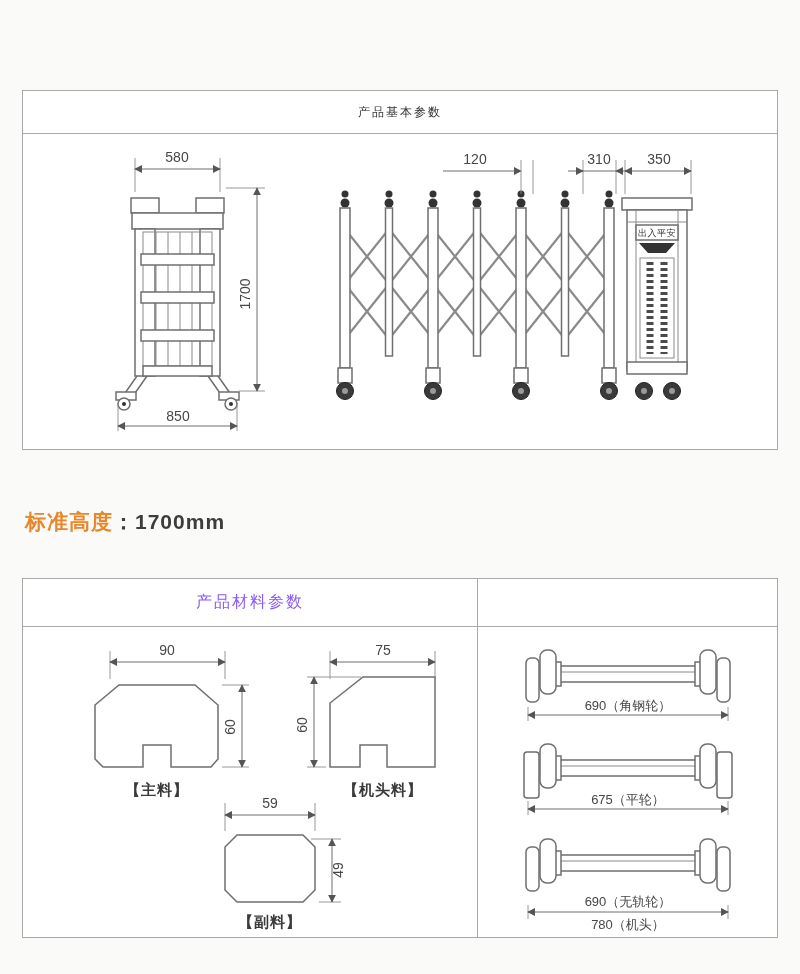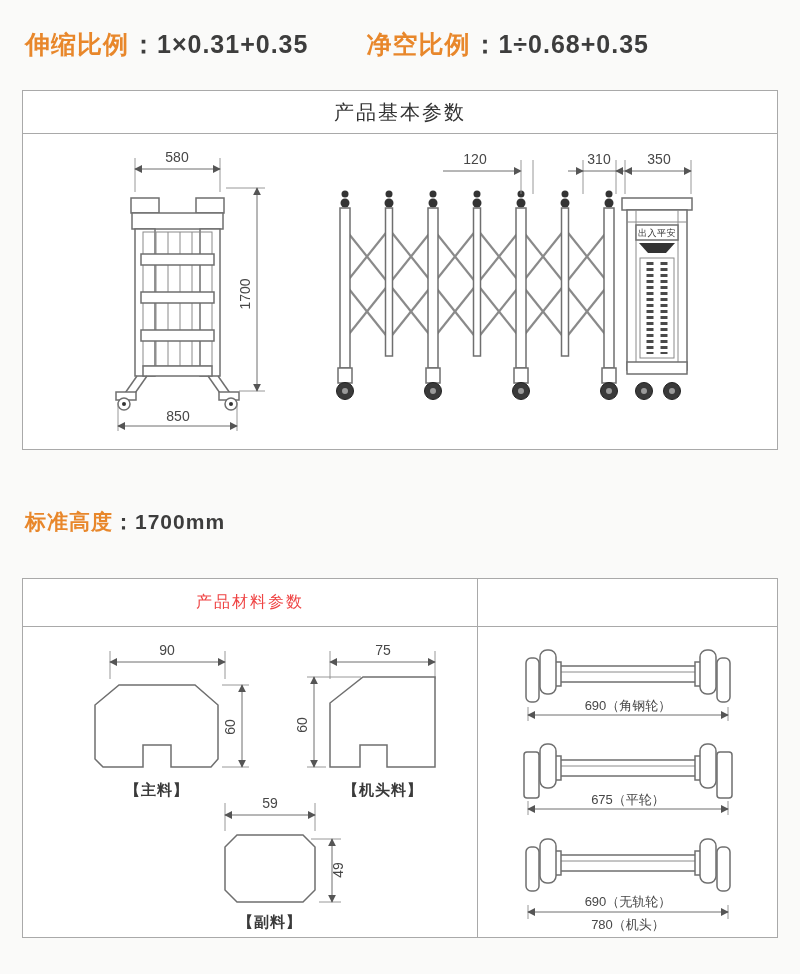--- a/index.html
+++ b/index.html
@@ -74,10 +74,6 @@
 
 <div class="page">
 
-  <div class="ratios-row">
-    <div class="ratio"><span class="accent">伸缩比例</span><span class="val">：1×0.31+0.35</span></div>
-    <div class="ratio"><span class="accent">净空比例</span><span class="val">：1÷0.68+0.35</span></div>
-  </div>
 
   <section class="panel panel-basic">
     <div class="panel-header">产品基本参数</div>

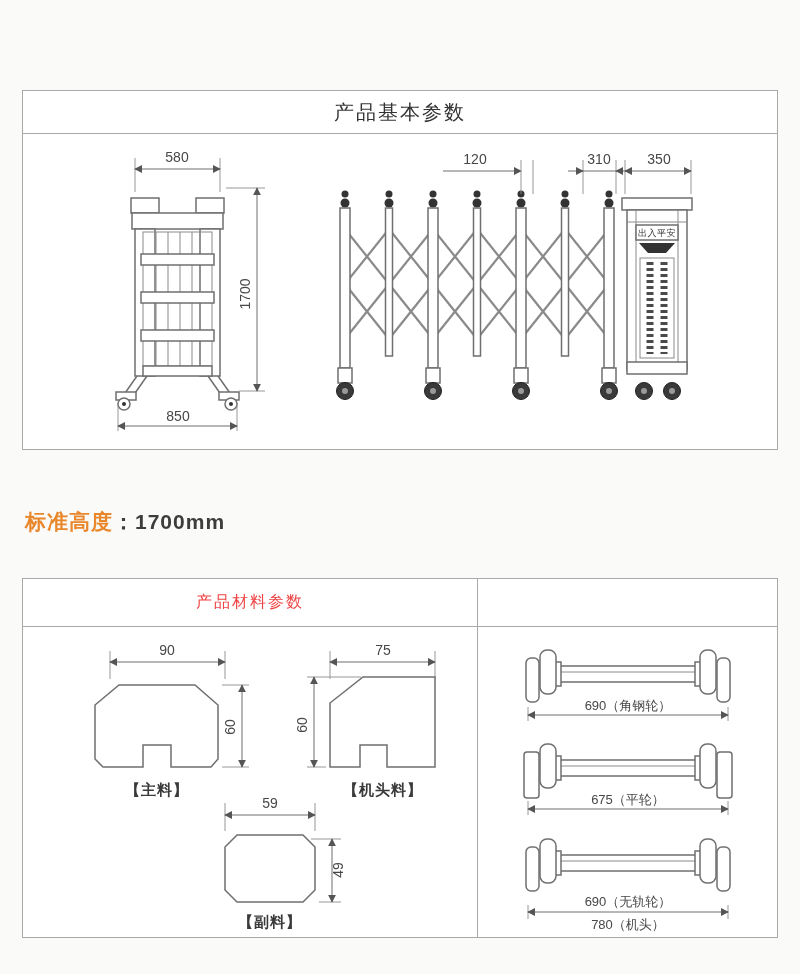--- a/index.html
+++ b/index.html
@@ -33,7 +33,7 @@
   .panel-header{
     height:42px;border-bottom:1px solid #a9a9a9;
     display:flex;align-items:center;justify-content:center;
-    font-size:20px;color:#333;letter-spacing:2px;
+    font-size:12px;color:#333;letter-spacing:2px;
   }
   .panel-body{position:relative;}
   

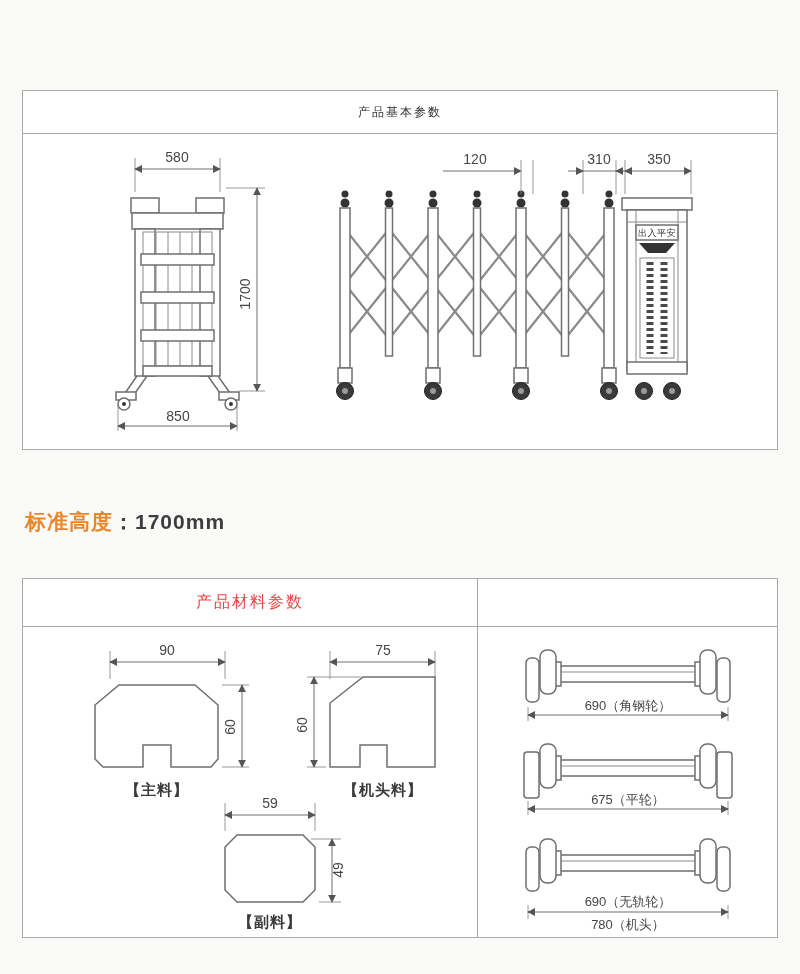--- a/index.html
+++ b/index.html
@@ -40,7 +40,7 @@
   .split-header{display:flex;height:47px;border-bottom:1px solid #a9a9a9;}
   .split-header .cell{
     display:flex;align-items:center;justify-content:center;
-    font-size:16px;color:#ef4444;letter-spacing:2px;box-sizing:border-box;
+    font-size:16px;color:#8b5cf6;letter-spacing:2px;box-sizing:border-box;
   }
   .split-header .cell-left{width:455px;border-right:1px solid #a9a9a9;}
   .split-header .cell-right{flex:1;}

